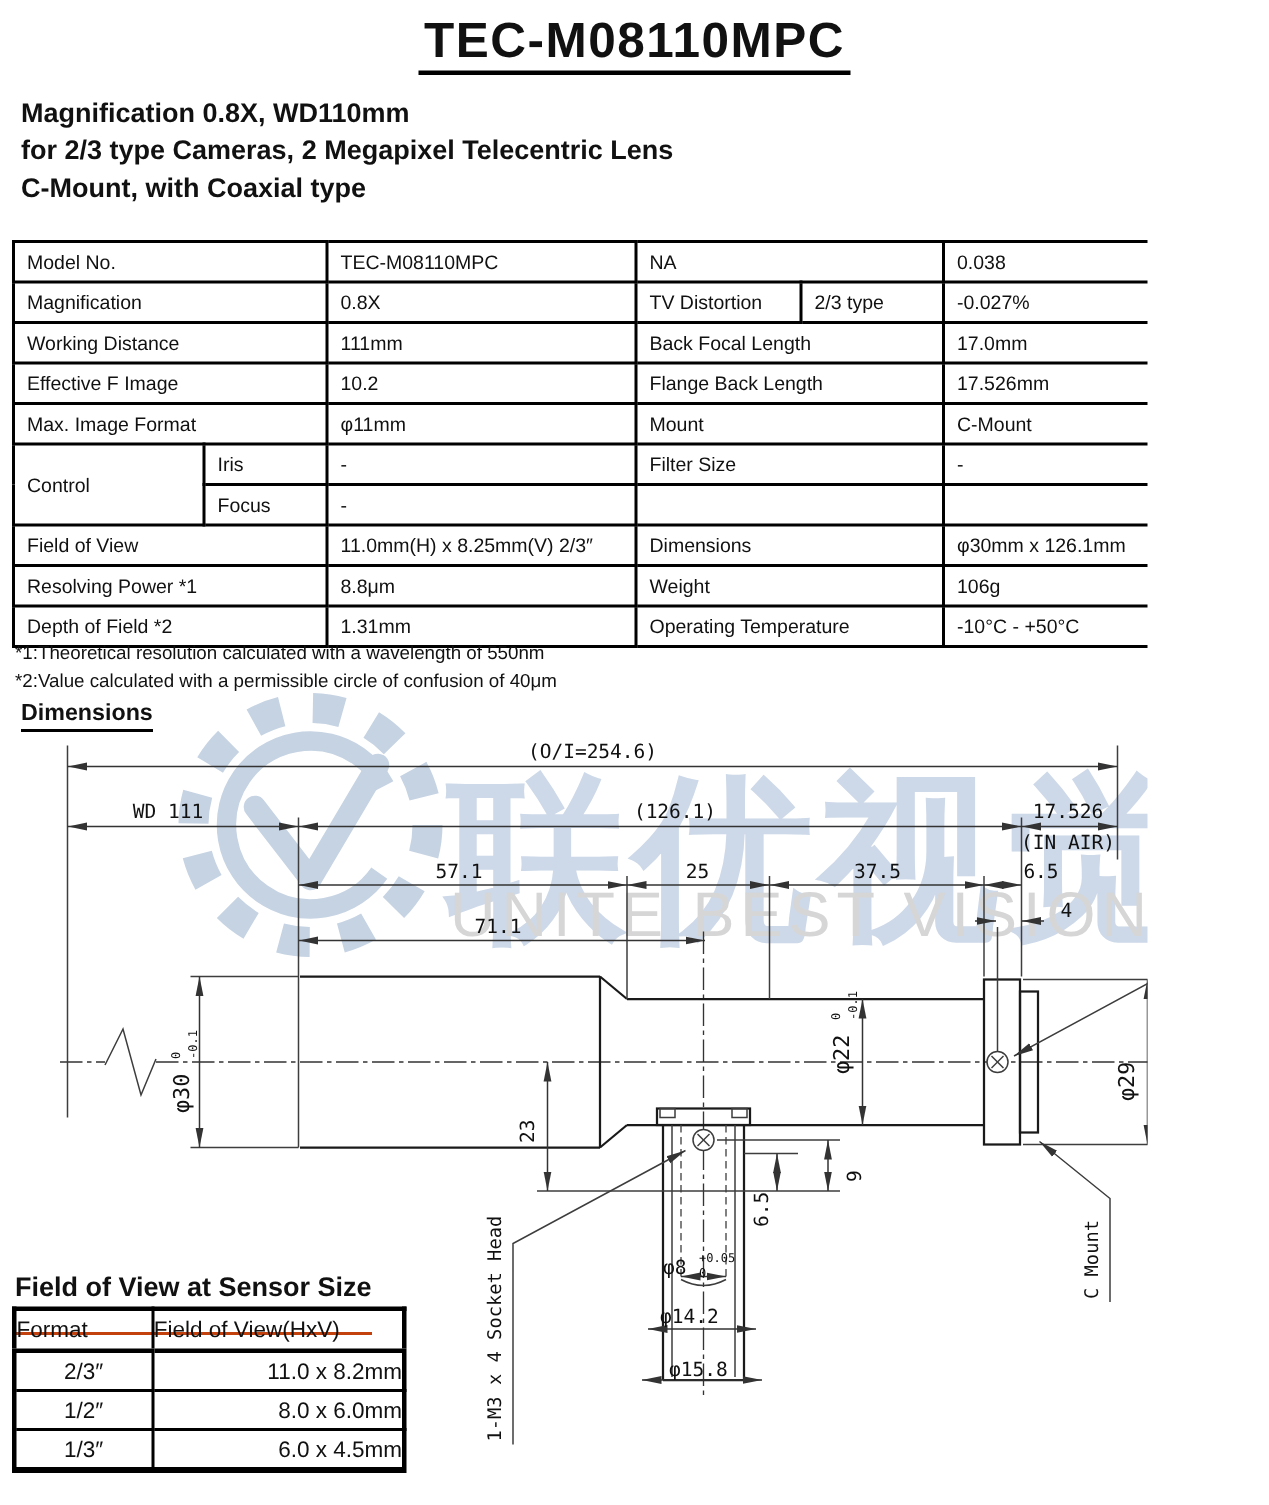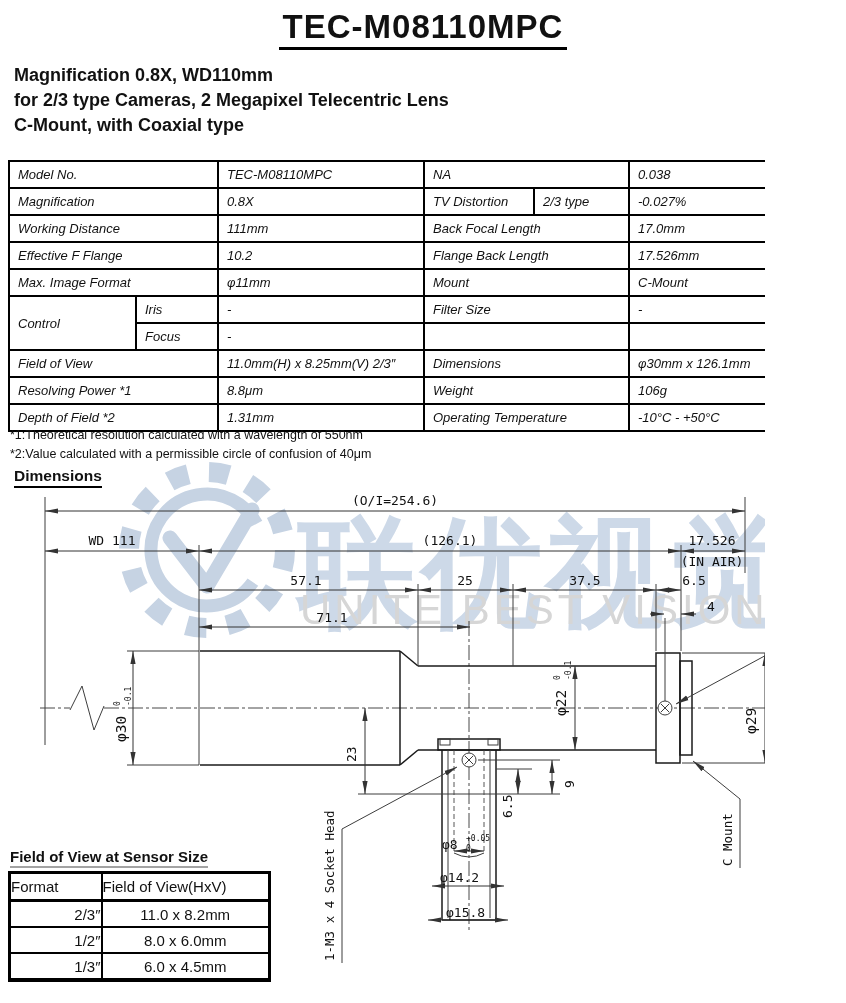--- a/index.html
+++ b/index.html
@@ -15,7 +15,7 @@
   table.spec{position:absolute;left:8px;top:160px;width:830px;border-collapse:collapse;
              table-layout:fixed;font-size:13px;}
   table.spec td{border:2px solid #000;height:25px;padding:0 4px 0 8px;vertical-align:middle;
-                overflow:hidden;white-space:nowrap;font-style:italic;}
+                overflow:hidden;white-space:nowrap;}
   
   .fnotes{position:absolute;left:10px;top:426px;font-size:12.5px;line-height:19px;}
   

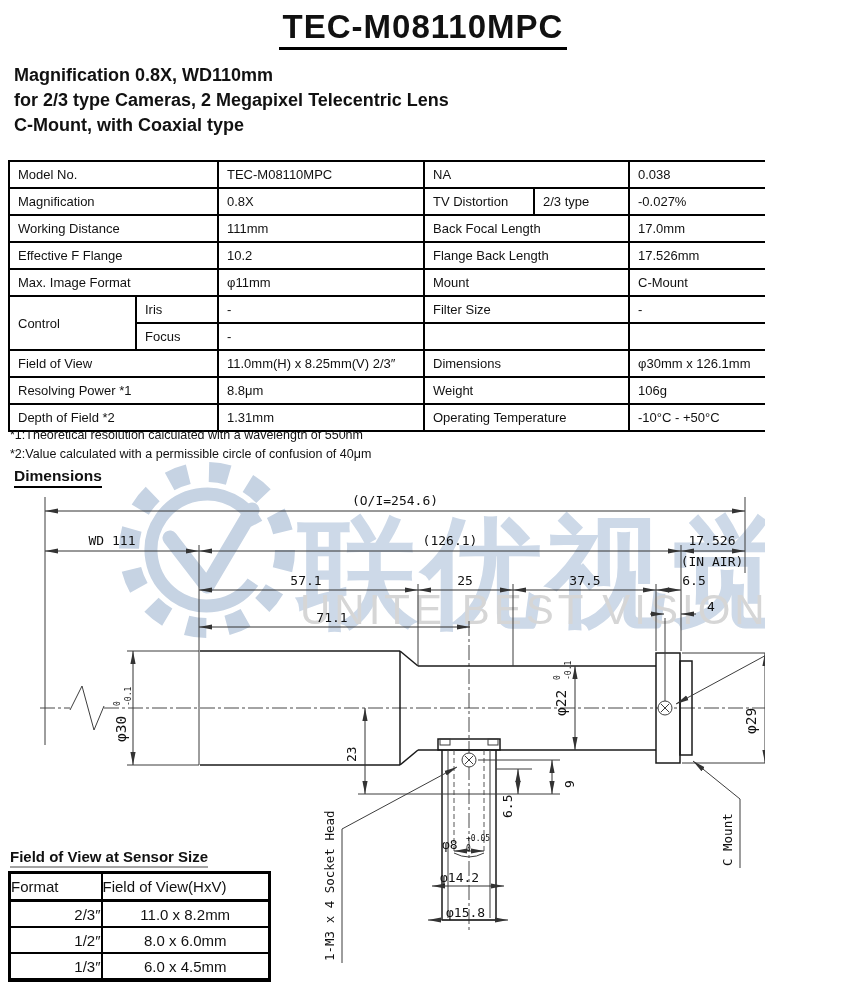--- a/index.html
+++ b/index.html
@@ -93,7 +93,7 @@
         <td>17.0mm</td>
       </tr>
       <tr>
-        <td colspan="2">Effective F Flange</td>
+        <td colspan="2">Effective F Image</td>
         <td>10.2</td>
         <td colspan="2">Flange Back Length</td>
         <td>17.526mm</td>

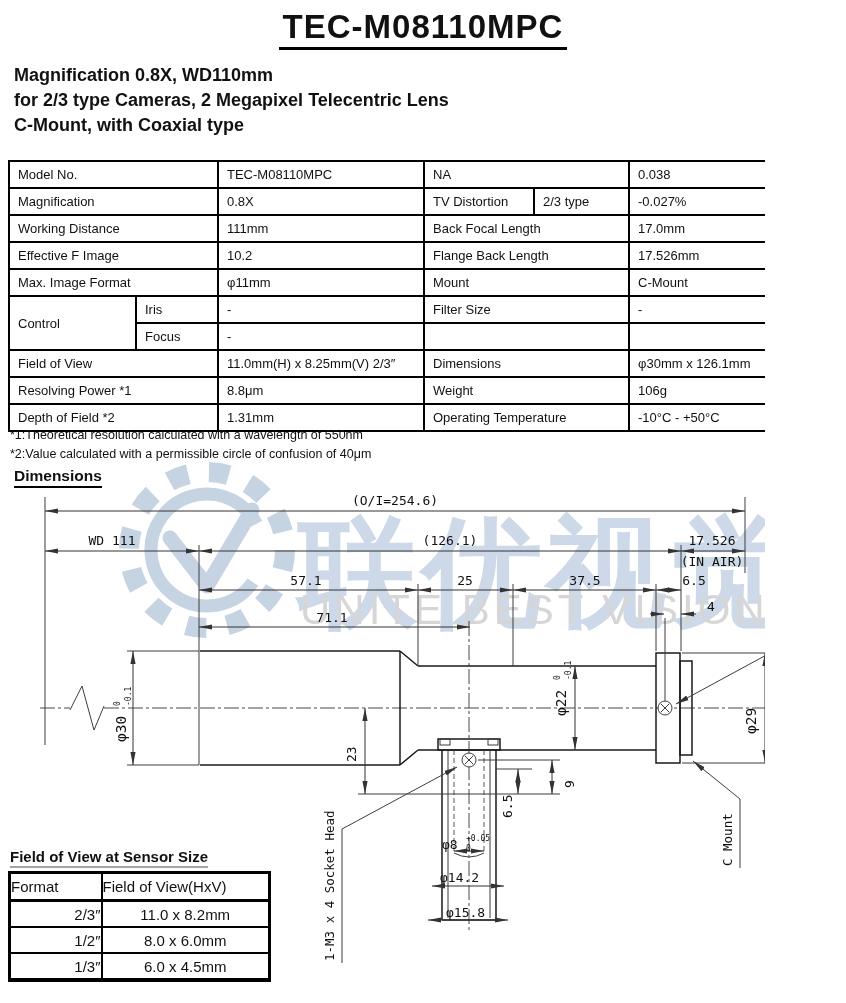--- a/index.html
+++ b/index.html
@@ -24,8 +24,8 @@
   
   svg.draw{position:absolute;left:0;top:455px;}
   
-  .fovhead{position:absolute;left:10px;top:848px;font-size:15px;font-weight:700;
-           border-bottom:2px solid #a3a3a3;padding-bottom:1px;}
+  .fovhead{position:absolute;left:10px;top:848px;font-size:18px;font-weight:700;
+           border-bottom:2px solid #c2410c;padding-bottom:19px;}
   table.fov{position:absolute;left:8px;top:871px;width:260px;border-collapse:collapse;
             table-layout:fixed;font-size:15px;border:3px solid #000;border-bottom:4px solid #000;}
   table.fov th{border:2px solid #000;border-bottom:3px solid #000;height:25px;font-weight:400;

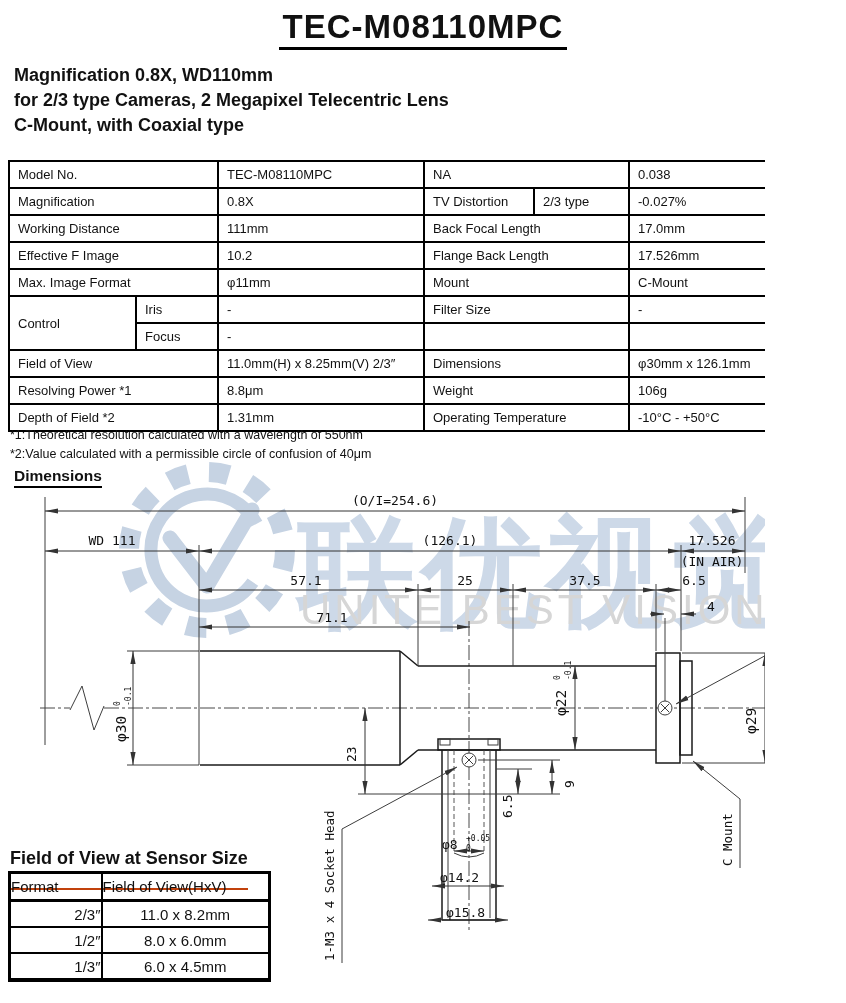--- a/index.html
+++ b/index.html
@@ -31,7 +31,7 @@
   table.fov th{border:2px solid #000;border-bottom:3px solid #000;height:25px;font-weight:400;
                text-align:left;padding:0;}
   table.fov td{border:2px solid #000;height:24px;padding:0;text-align:center;}
-  table.fov td.fmt{text-align:right;}
+  table.fov td.fmt{text-align:center;}
   
   .out{stroke:#1a1a1a;stroke-width:1.5;fill:none;}
   .thn{stroke:#3d3d3d;stroke-width:1;fill:none;}

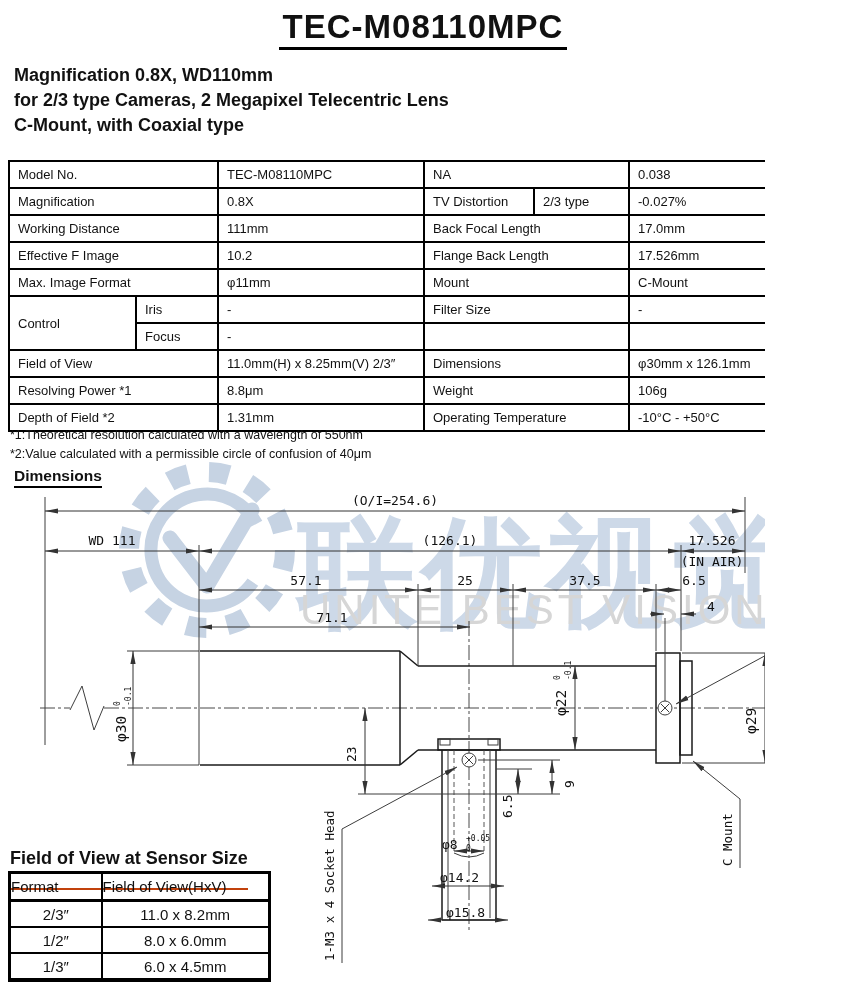--- a/index.html
+++ b/index.html
@@ -30,7 +30,7 @@
             table-layout:fixed;font-size:15px;border:3px solid #000;border-bottom:4px solid #000;}
   table.fov th{border:2px solid #000;border-bottom:3px solid #000;height:25px;font-weight:400;
                text-align:left;padding:0;}
-  table.fov td{border:2px solid #000;height:24px;padding:0;text-align:center;}
+  table.fov td{border:2px solid #000;height:24px;padding:0;text-align:right;}
   table.fov td.fmt{text-align:center;}
   
   .out{stroke:#1a1a1a;stroke-width:1.5;fill:none;}

